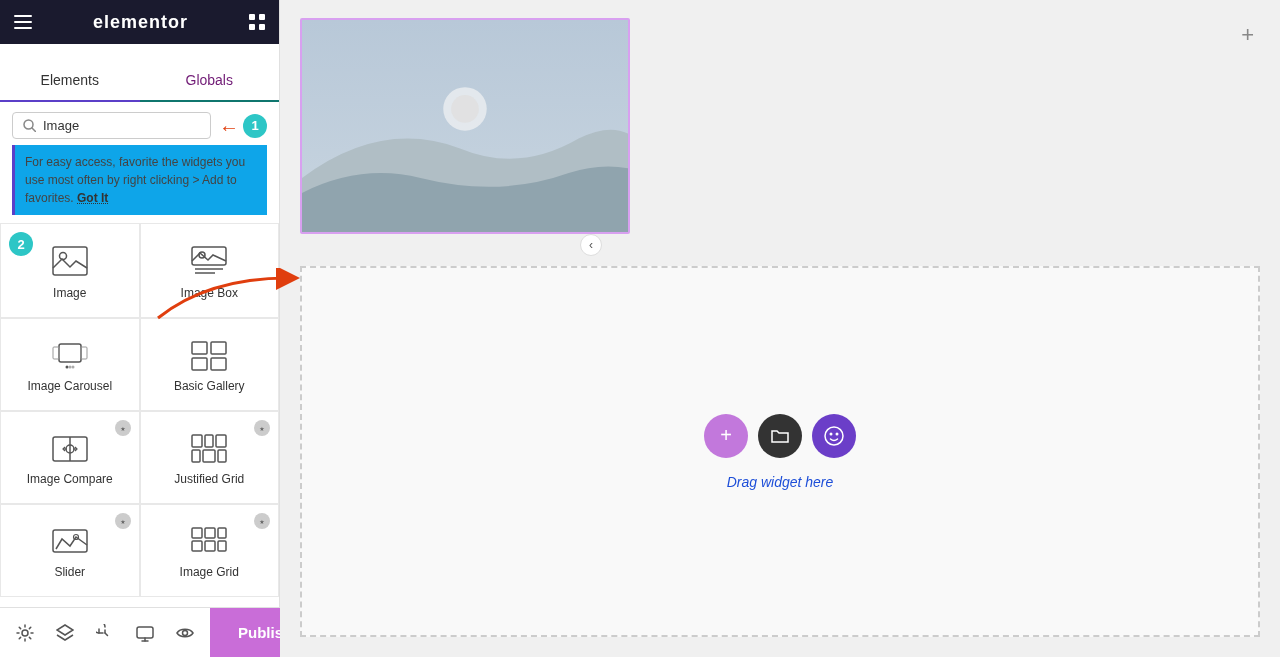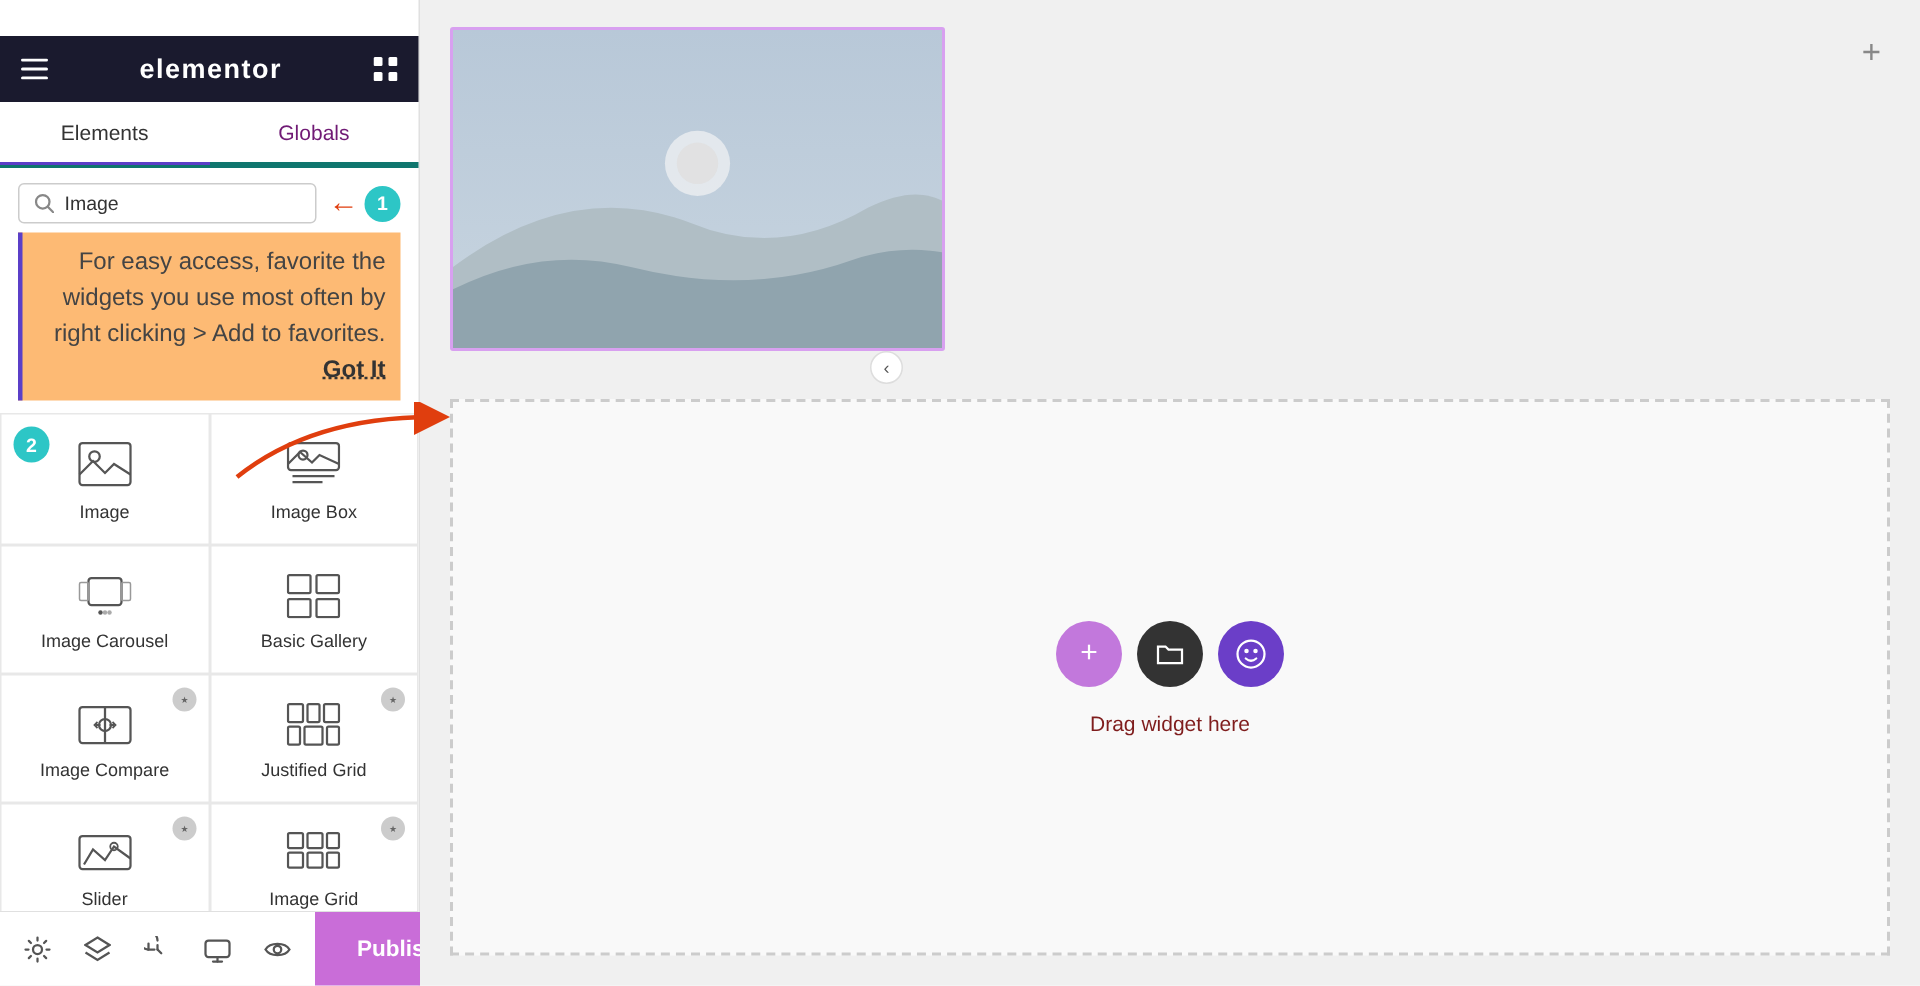--- a/index.html
+++ b/index.html
@@ -24,7 +24,6 @@
       align-items: center;
       justify-content: space-between;
       padding: 0 14px;
-      margin-top: 24px;
     }
 
     .hamburger-icon svg, .grid-icon svg {

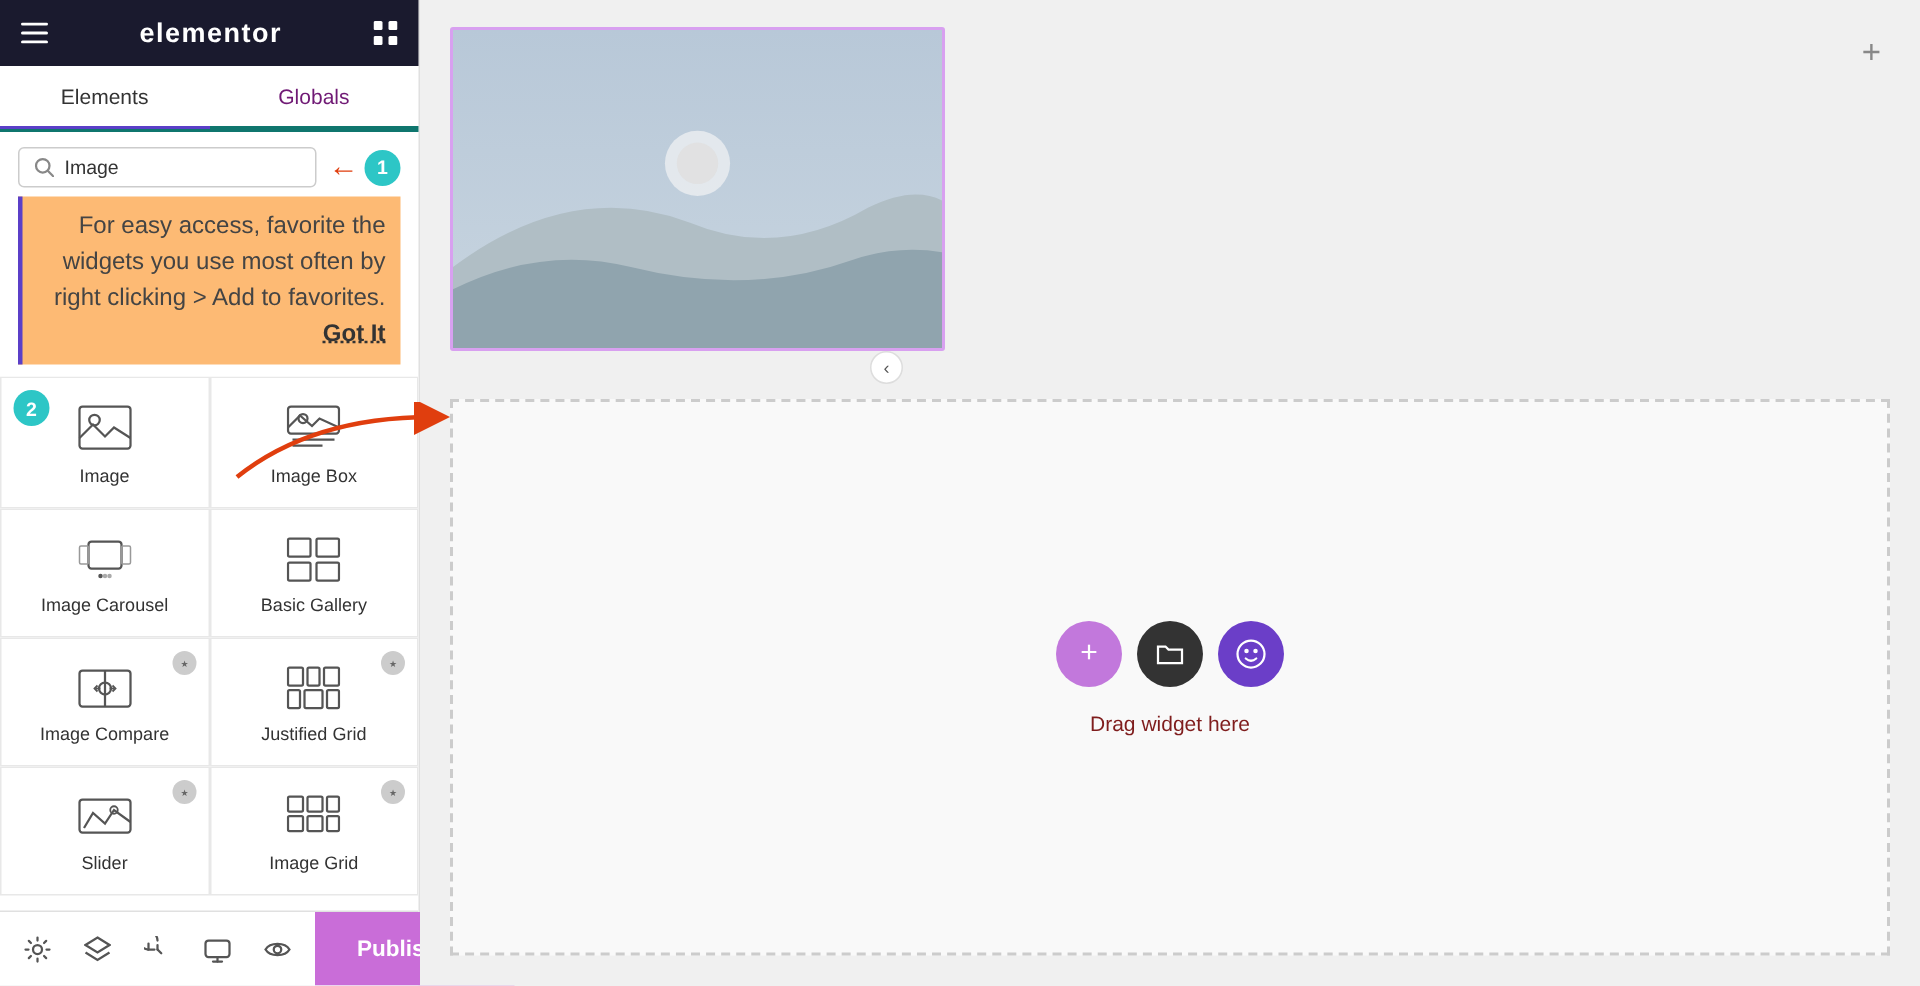--- a/index.html
+++ b/index.html
@@ -39,7 +39,8 @@
 
     .tabs-row {
       display: flex;
-      border-bottom: 4px solid #0f766e;
+      border-bottom: 2px solid #0f766e;
+      margin-top: 16px;
     }
 
     .tab {

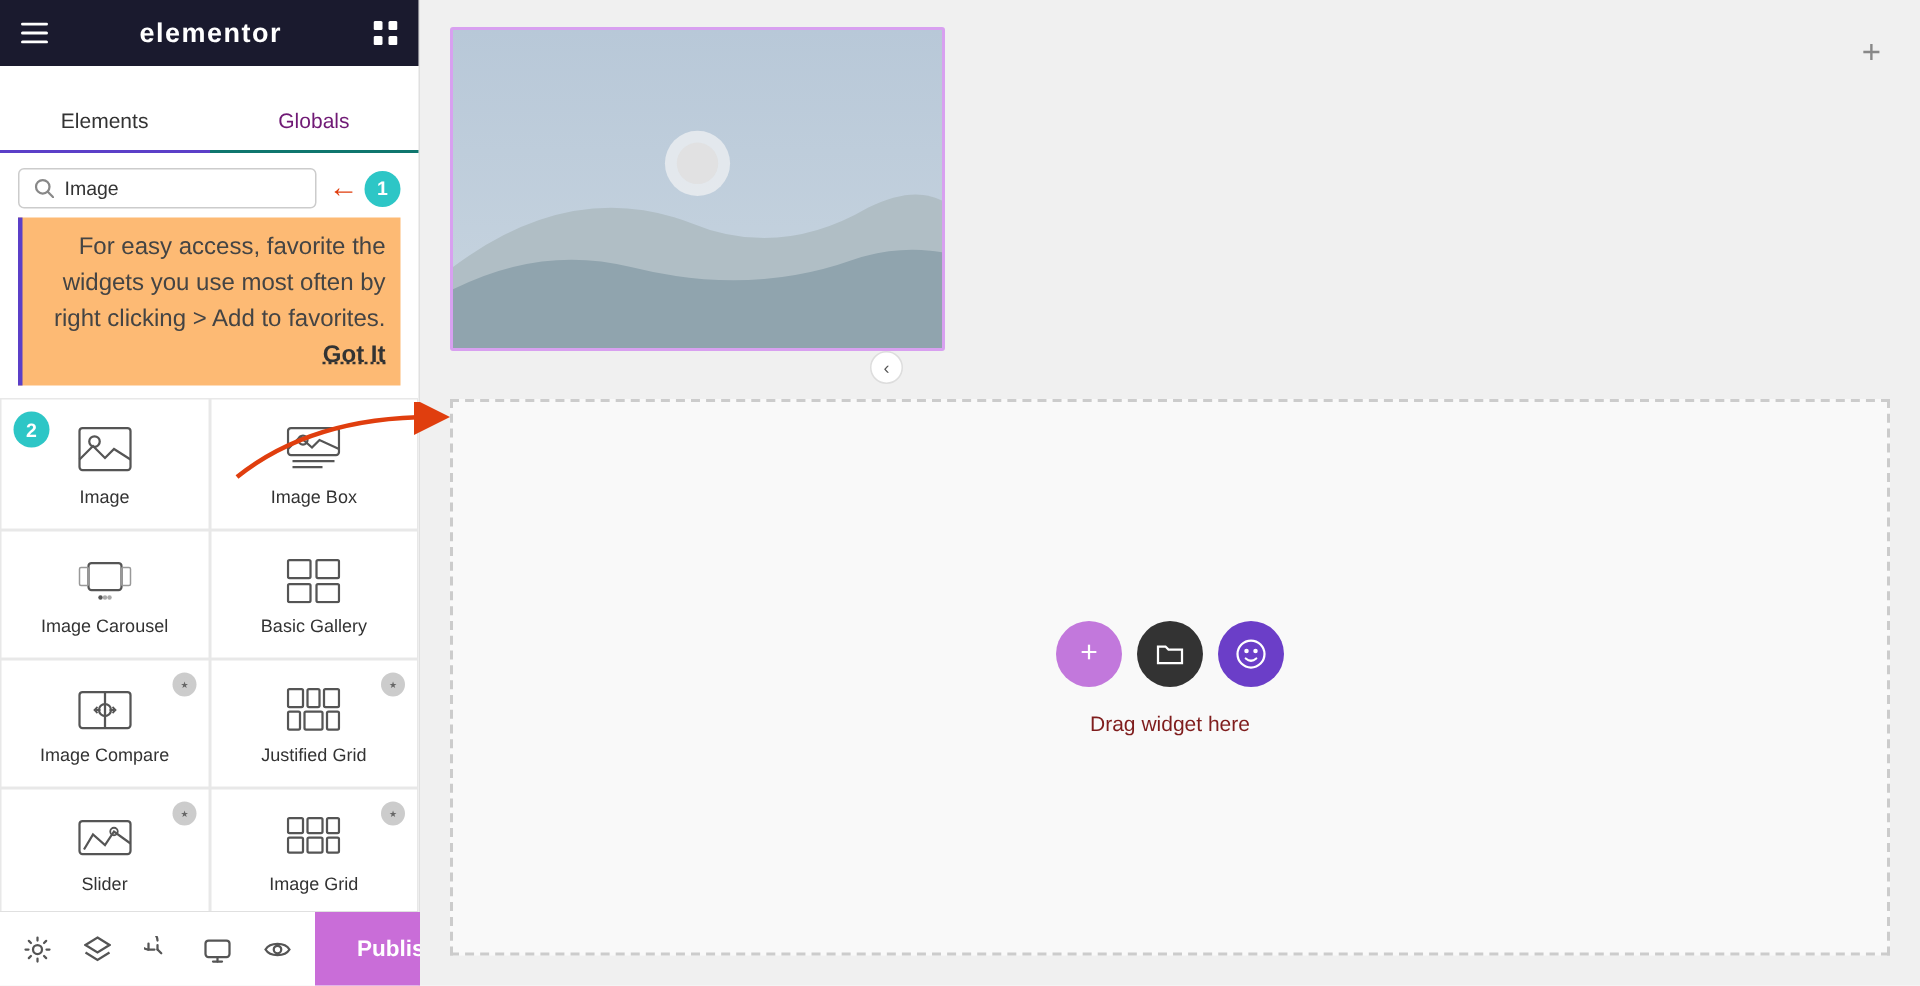--- a/index.html
+++ b/index.html
@@ -111,13 +111,12 @@
 
     .info-box {
       margin: 0 12px 8px 12px;
-      background: #fdba74;
+      background: #0ea5e9;
       border-left: 3px solid #5b3fc8;
       padding: 8px 10px;
-      font-size: 16px;
+      font-size: 12px;
       color: #444;
       line-height: 1.5;
-      text-align: right;
     }
 
     .info-box .got-it {

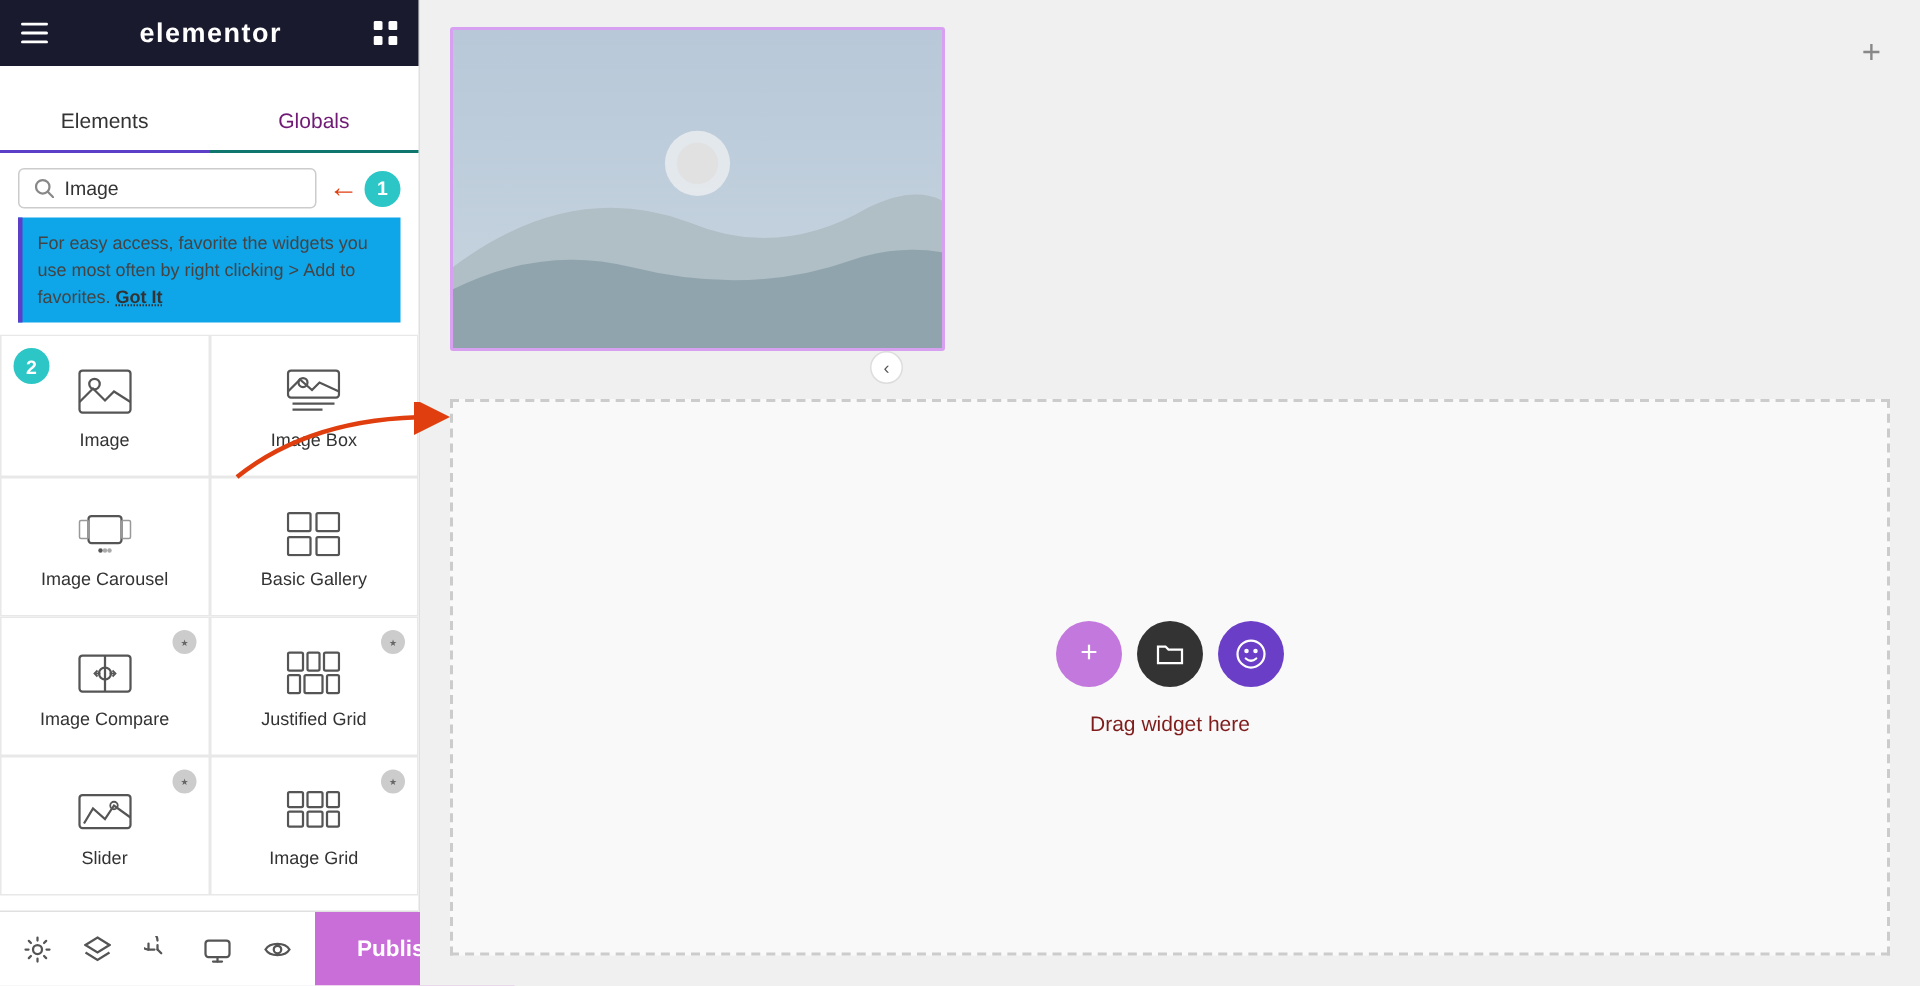--- a/index.html
+++ b/index.html
@@ -316,7 +316,8 @@
     .drop-btn-smiley { background: #6b3ec8; }
 
     .drop-text {
-      color: #7f1d1d;
+      font-style: italic;
+      color: #1d4ed8;
       font-size: 14px;
     }
 

